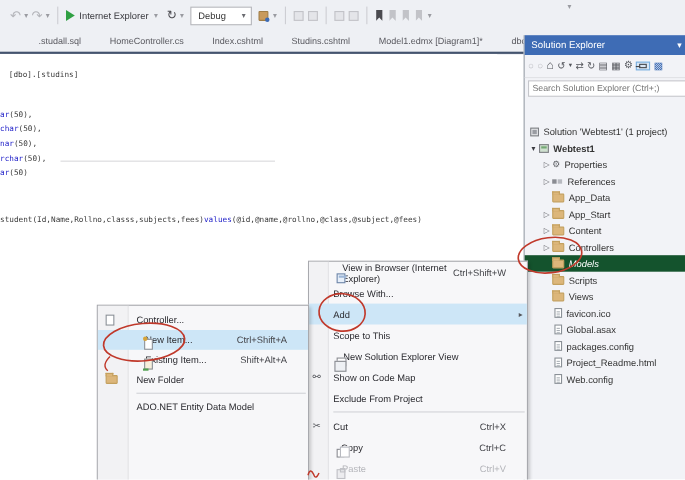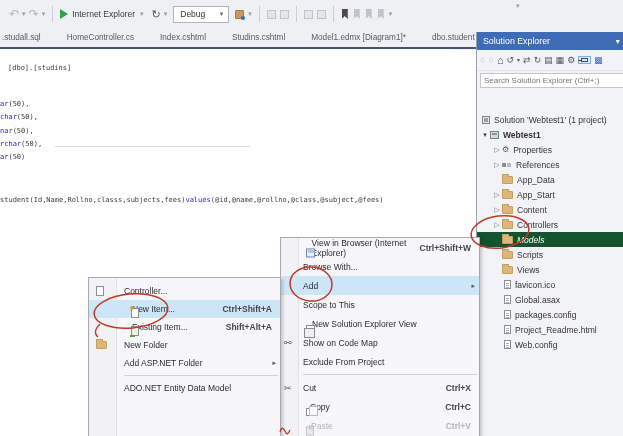--- a/index.html
+++ b/index.html
@@ -28,7 +28,7 @@
   .bookmark.gray { background:#c2c3c8; }
   .tb-overflow { position:absolute; left:516px; top:2px; font-size:7px; color:#9a9ba1; }
   
-  .tabstrip { position:absolute; left:0; top:28px; width:536px; height:21px; display:flex; align-items:center; border-bottom:2px solid #44546e; z-index:2; }
+  .tabstrip { position:absolute; left:0; top:28px; width:536px; height:21px; display:flex; align-items:center; border-bottom:2px solid #44546e; z-index:2;padding-left:33px; }
   .tab { padding:0 13px; font-size:8.2px; color:#5a5a60; white-space:nowrap; }
   .tab:first-child { padding-left:2px; }
   

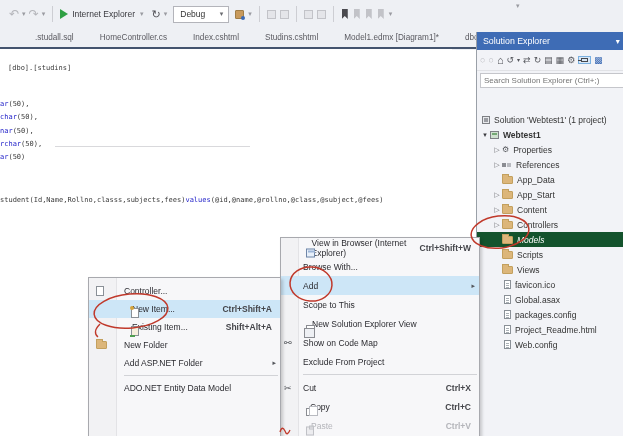--- a/index.html
+++ b/index.html
@@ -84,7 +84,7 @@
   .menu-sub::before { width:27px; }
   .mrow { position:relative; z-index:1; display:flex; align-items:center; height:19px; padding-left:22px; color:#2b2b30; }
   .menu-sub .mrow { height:18px; padding-left:35px; }
-  .mrow .sc { margin-left:auto; margin-right:8px; color:#44454a;font-weight:bold; }
+  .mrow .sc { margin-left:auto; margin-right:19px; color:#44454a; }
   .mrow.hl { background:#cde6f7; }
   .mrow.disabled, .mrow.disabled .sc { color:#b4b5ba; }
   .msep { position:relative; z-index:1; height:1px; background:#d2d3d7; margin:3px 2px 3px 22px; }

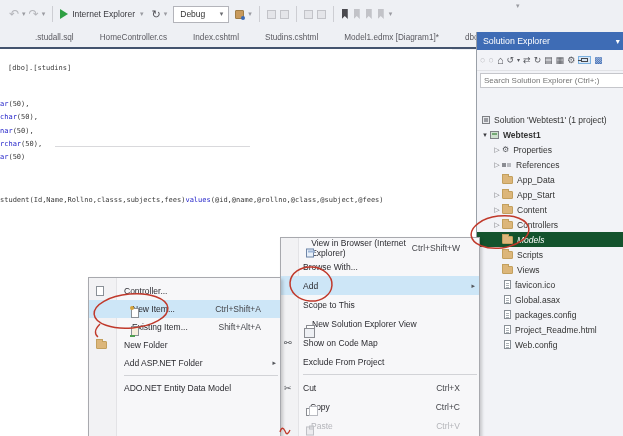--- a/index.html
+++ b/index.html
@@ -344,10 +344,6 @@
       <span class="micon i-folder"></span>
       <span class="lab">New Folder</span>
     </div>
-  <div class="mrow">
-      <span class="lab">Add ASP.NET Folder</span>
-      <span class="sub-arrow">▸</span>
-    </div>
   <div class="msep"></div>
   <div class="mrow">
       <span class="lab">ADO.NET Entity Data Model</span>

